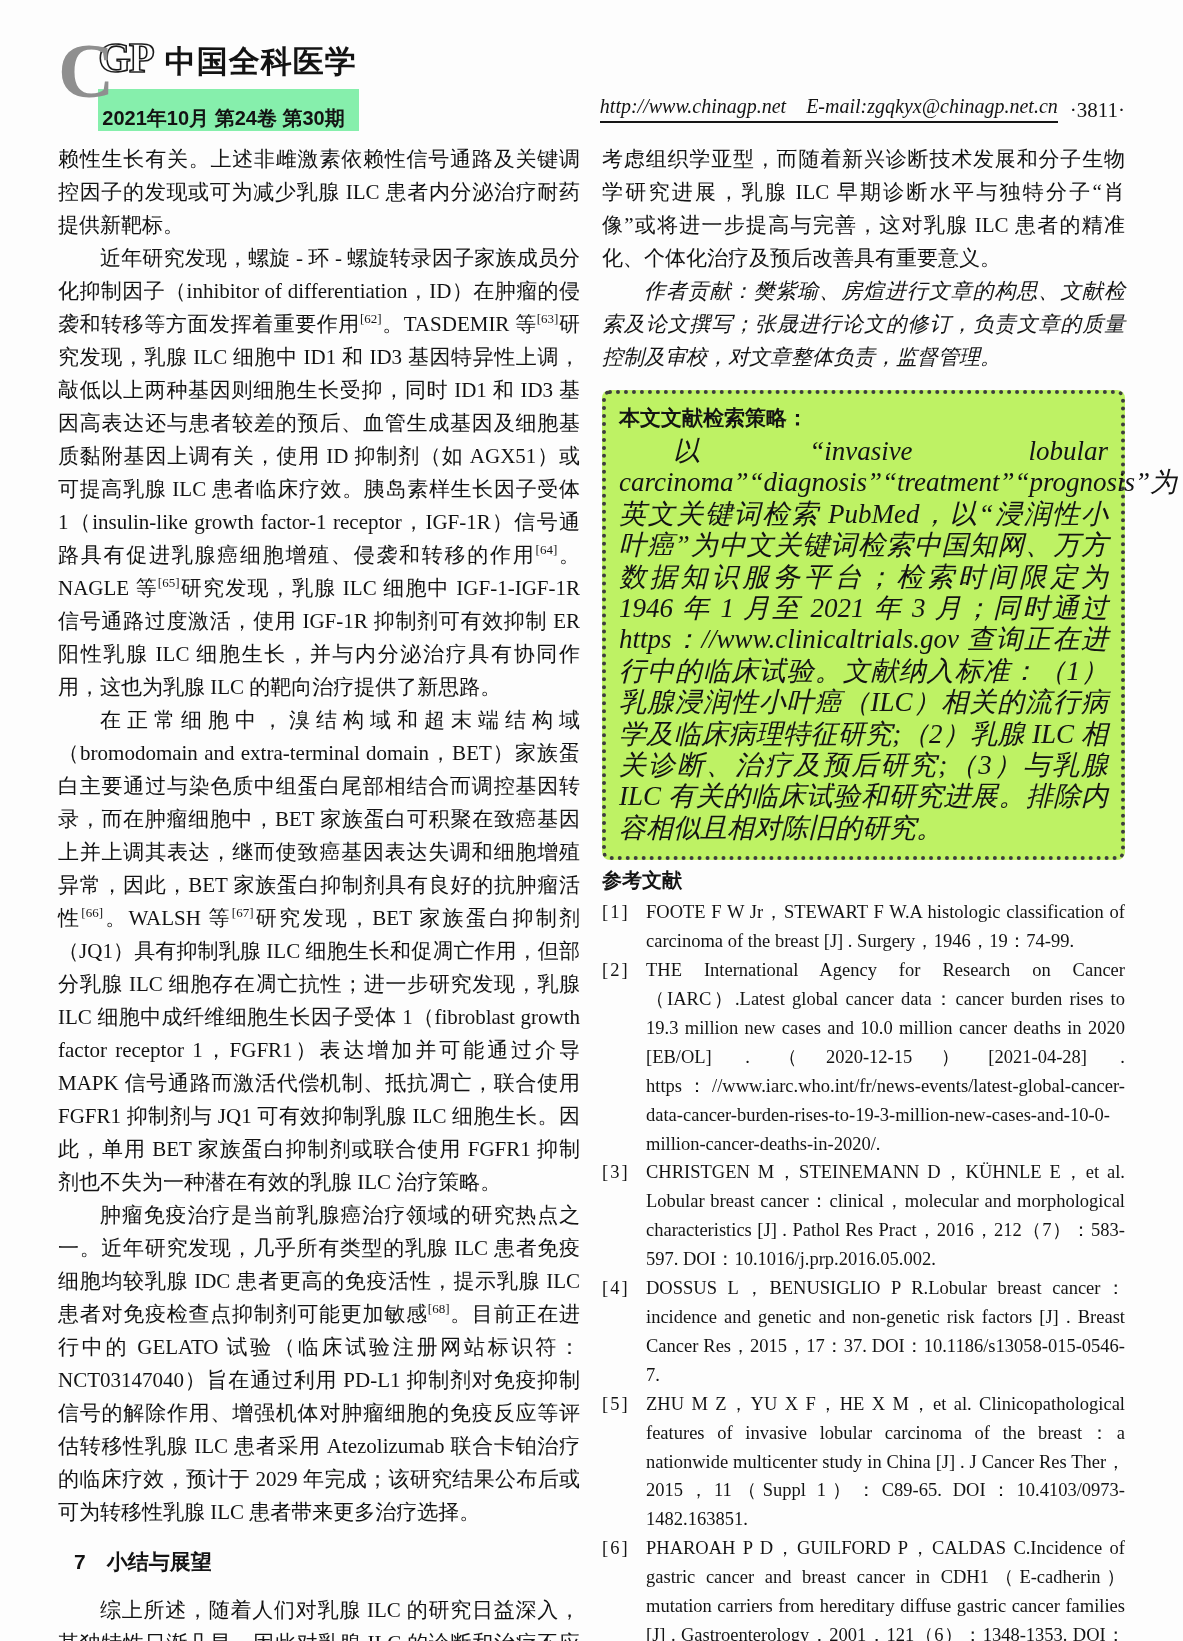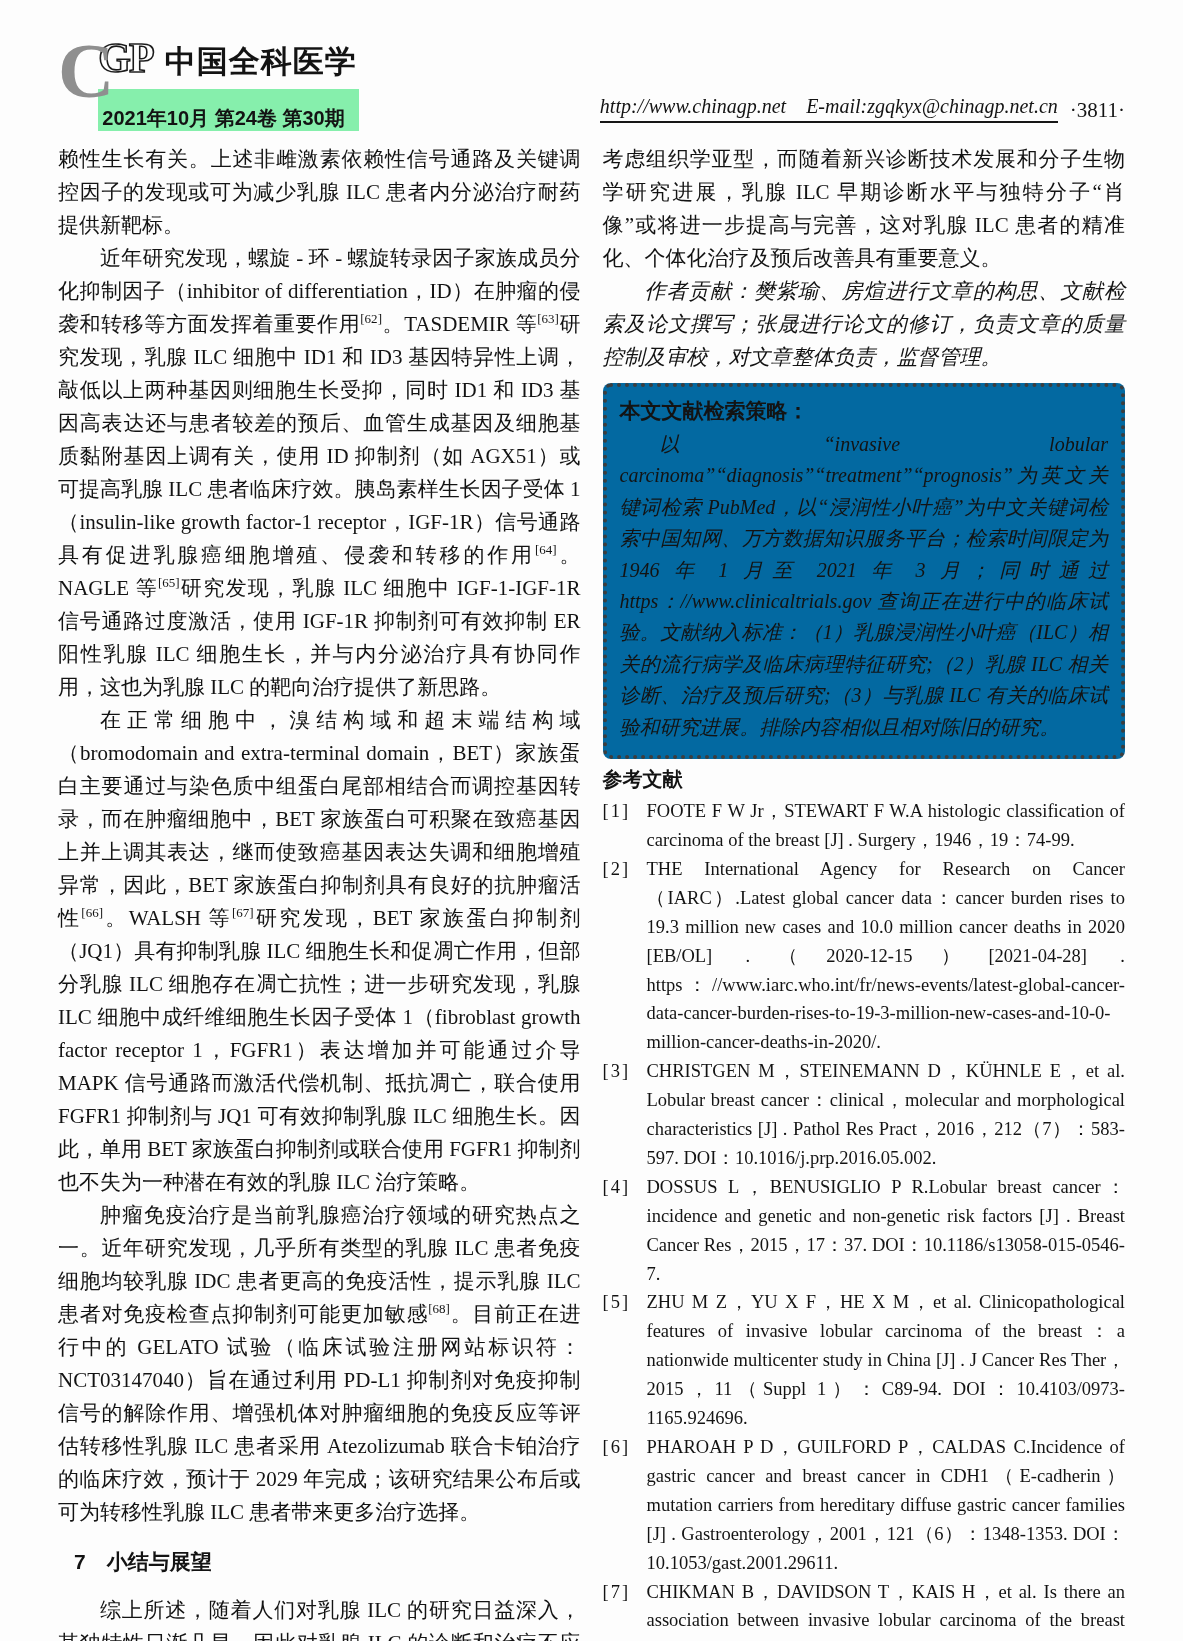--- a/index.html
+++ b/index.html
@@ -53,8 +53,8 @@
   .italic{font-style:italic;}
   
   .search-box{
-    background:#0369a1;border:4px dotted #3d3d3d;border-radius:8px;
-    padding:6px 13px 12px 13px;margin:9px 0 4px 0;
+    background:#bef264;border:4px dotted #3d3d3d;border-radius:8px;
+    padding:6px 13px 12px 13px;margin:16px 0 4px 0;
   }
   .sb-title{
     font-family:"Liberation Sans","DejaVu Sans",sans-serif;font-weight:700;

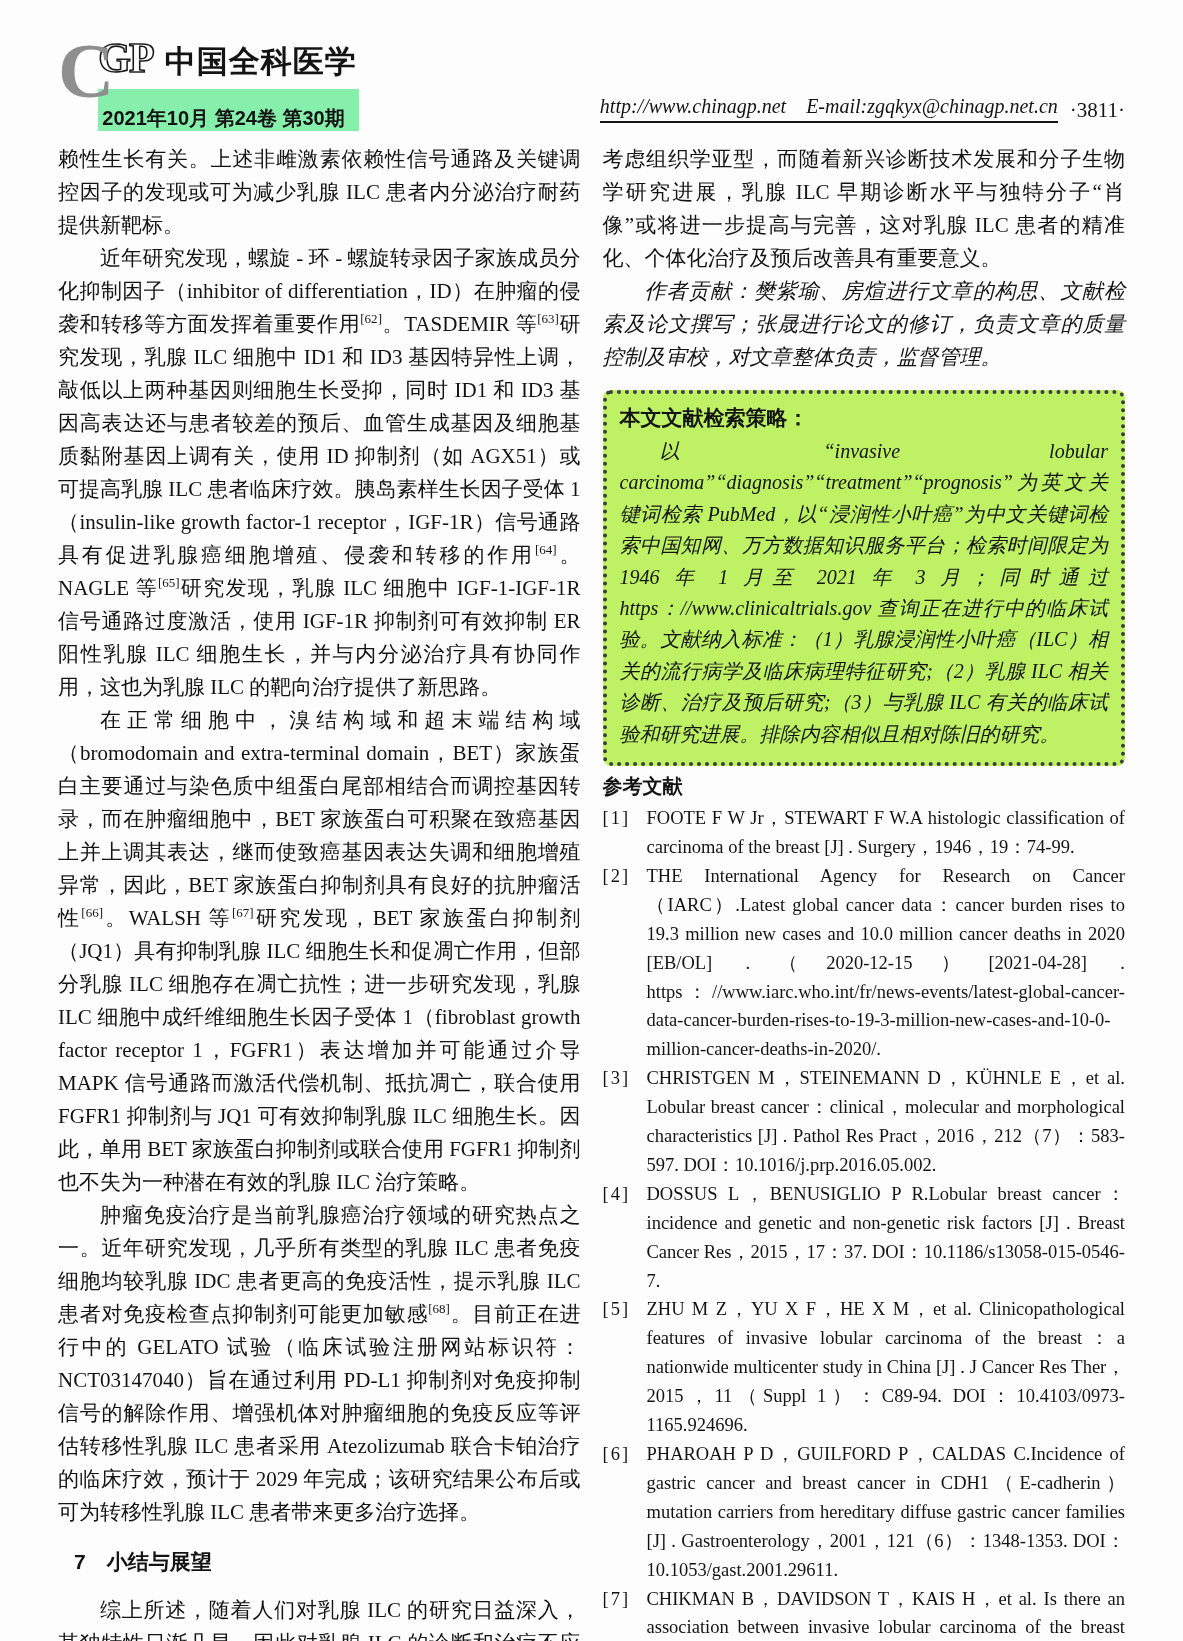--- a/index.html
+++ b/index.html
@@ -61,7 +61,7 @@
     font-size:21px;line-height:36px;
   }
   .sb-body{
-    font-style:italic;font-size:20px;line-height:31.4px;
+    font-style:italic;font-size:27px;line-height:31.4px;
     text-indent:2em;text-align:justify;
   }
   

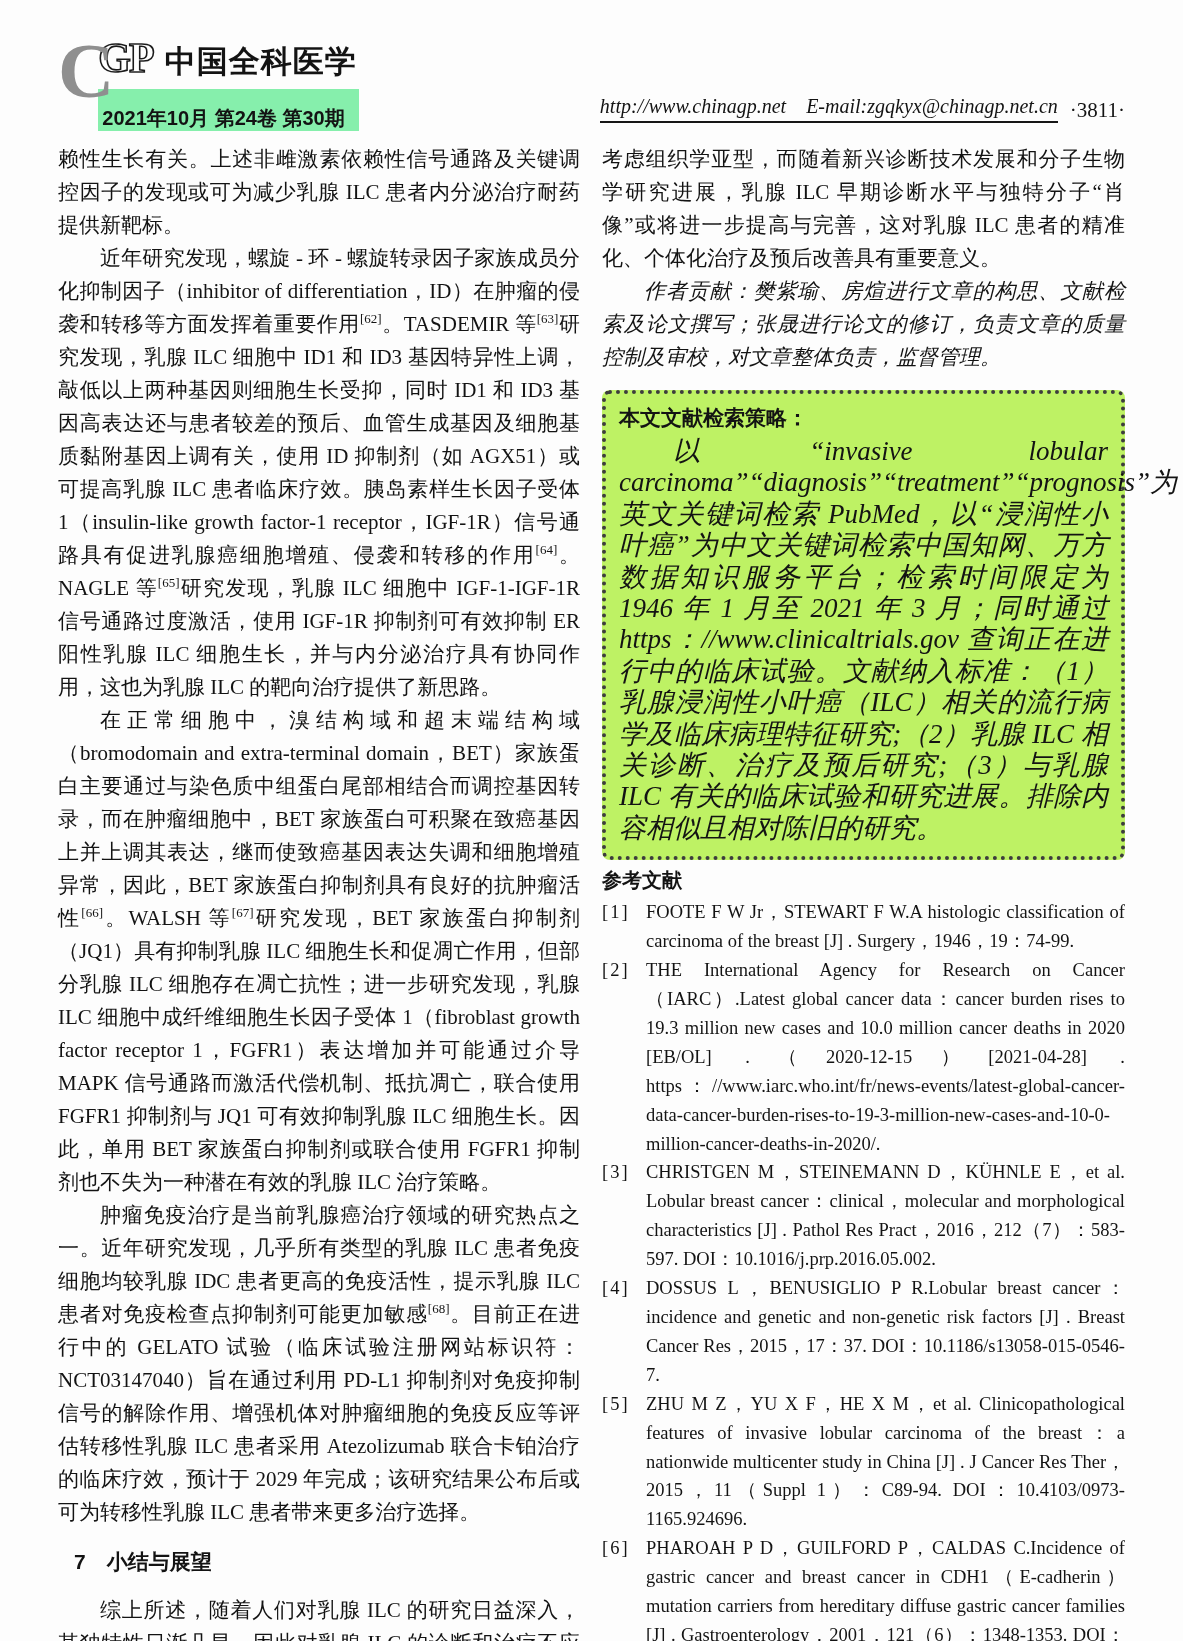--- a/index.html
+++ b/index.html
@@ -124,7 +124,7 @@
           <li><span class="ref-marker">[2]</span><span>THE International Agency for Research on Cancer（IARC）.Latest global cancer data：cancer burden rises to 19.3 million new cases and 10.0 million cancer deaths in 2020 [EB/OL] .（2020-12-15）[2021-04-28] . https：//www.iarc.who.int/fr/news-events/latest-global-cancer-data-cancer-burden-rises-to-19-3-million-new-cases-and-10-0-million-cancer-deaths-in-2020/.</span></li>
           <li><span class="ref-marker">[3]</span><span>CHRISTGEN M，STEINEMANN D，KÜHNLE E，et al. Lobular breast cancer：clinical，molecular and morphological characteristics [J] . Pathol Res Pract，2016，212（7）：583-597. DOI：10.1016/j.prp.2016.05.002.</span></li>
           <li><span class="ref-marker">[4]</span><span>DOSSUS L，BENUSIGLIO P R.Lobular breast cancer：incidence and genetic and non-genetic risk factors [J] . Breast Cancer Res，2015，17：37. DOI：10.1186/s13058-015-0546-7.</span></li>
-          <li><span class="ref-marker">[5]</span><span>ZHU M Z，YU X F，HE X M，et al. Clinicopathological features of invasive lobular carcinoma of the breast：a nationwide multicenter study in China [J] . J Cancer Res Ther，2015，11（Suppl 1）：C89-94. DOI：10.4103/0973-1165.924696.</span></li>
+          <li><span class="ref-marker">[5]</span><span>ZHU M Z，YU X F，HE X M，et al. Clinicopathological features of invasive lobular carcinoma of the breast：a nationwide multicenter study in China [J] . J Cancer Res Ther，2015，11（Suppl 1）：C89-65. DOI：10.4103/0973-1482.163851.</span></li>
           <li><span class="ref-marker">[6]</span><span>PHAROAH P D，GUILFORD P，CALDAS C.Incidence of gastric cancer and breast cancer in CDH1（E-cadherin）mutation carriers from hereditary diffuse gastric cancer families [J] . Gastroenterology，2001，121（6）：1348-1353. DOI：10.1053/gast.2001.29611.</span></li>
           <li><span class="ref-marker">[7]</span><span>CHIKMAN B，DAVIDSON T，KAIS H，et al. Is there an association between invasive lobular carcinoma of the breast and a family history of gastric cancer？ [J] . Fam Cancer，2016，15（1）：41-47. DOI：10.1007/s10689-015-9833-9.</span></li>
         </ol>

